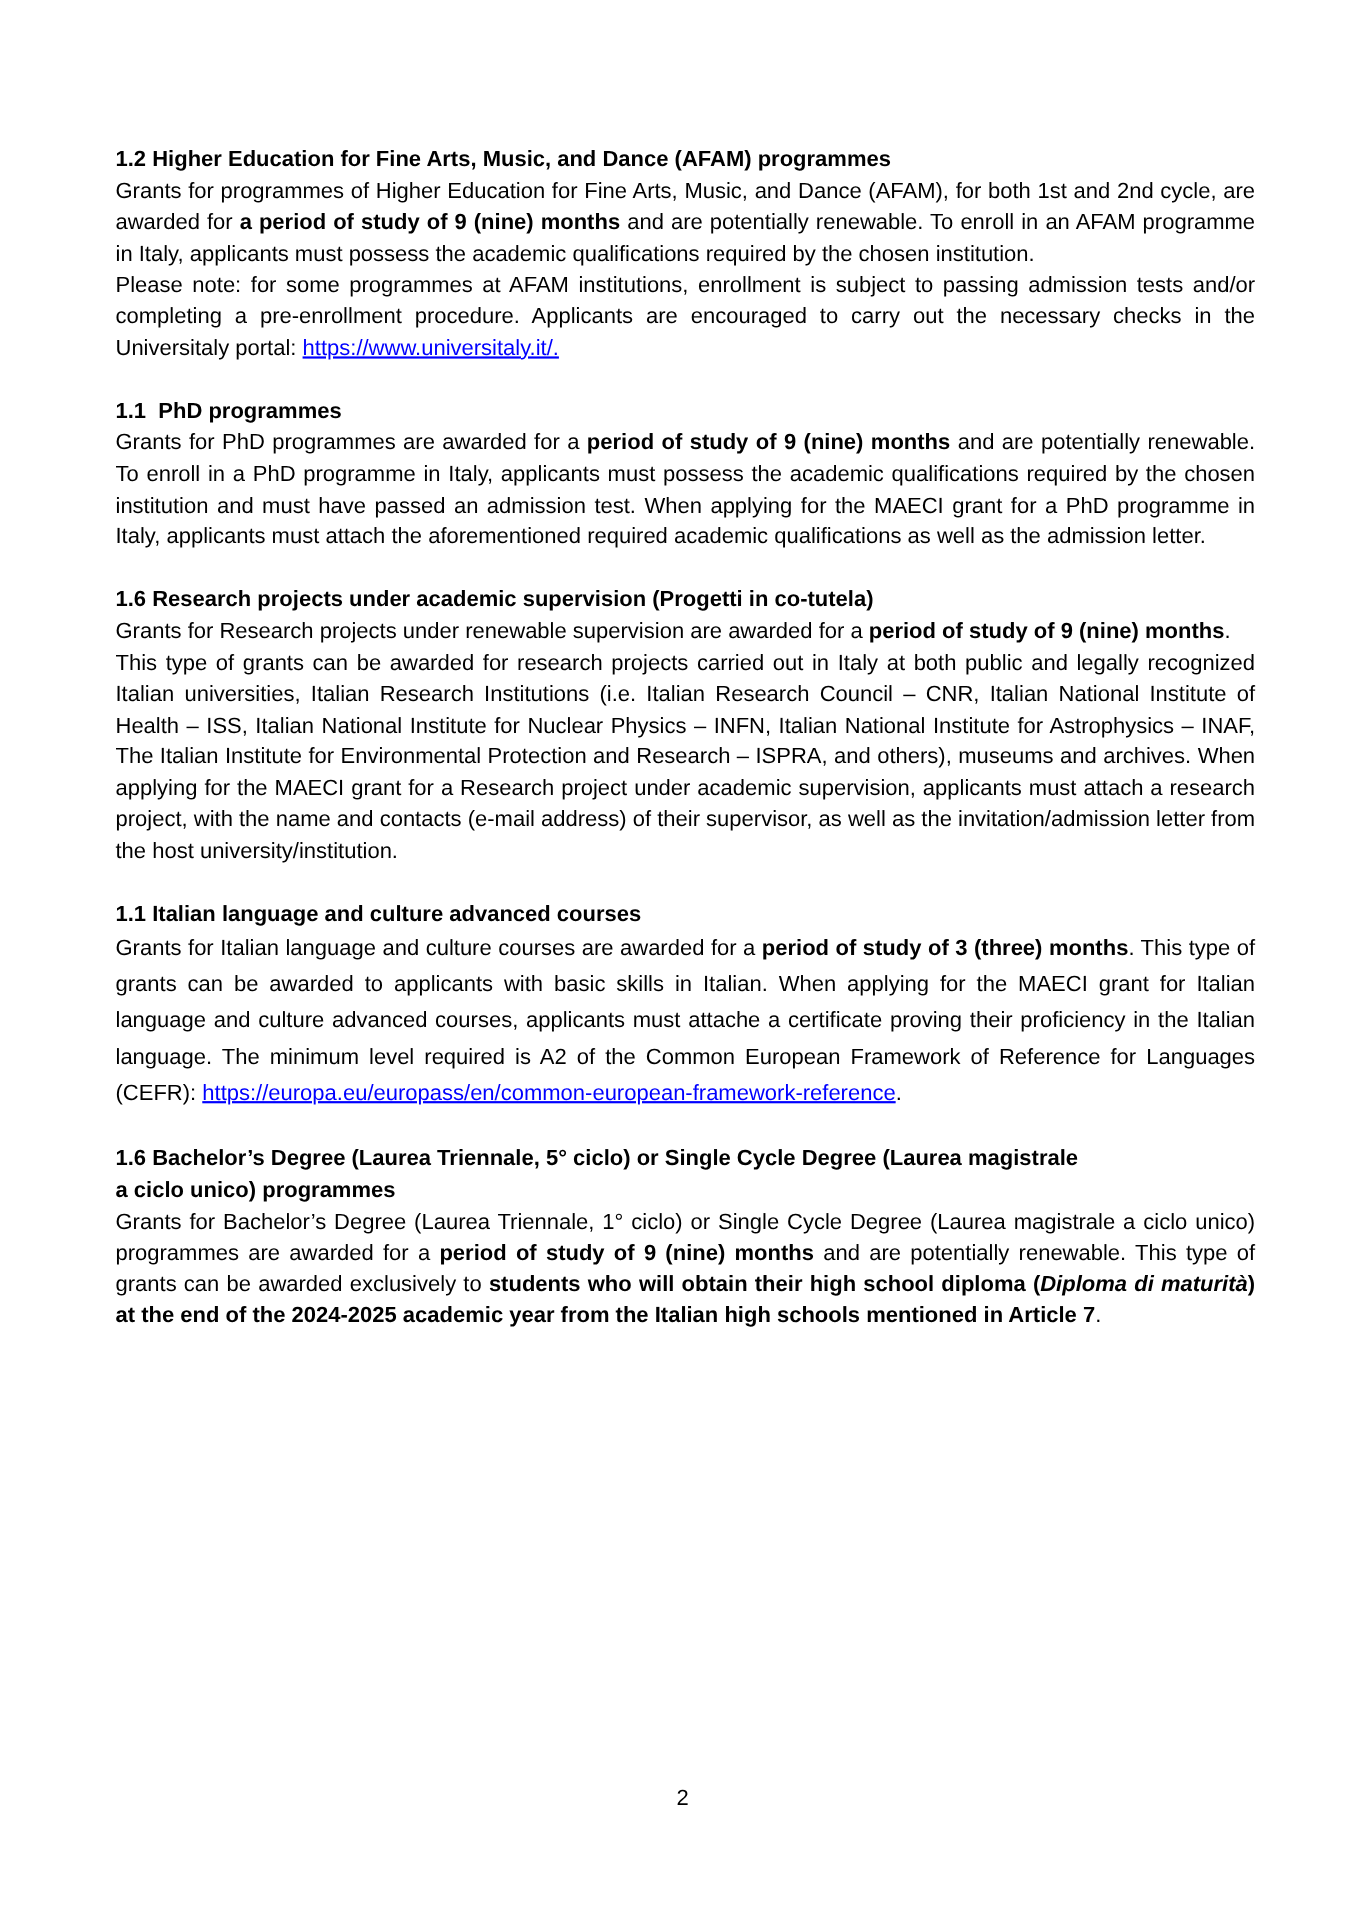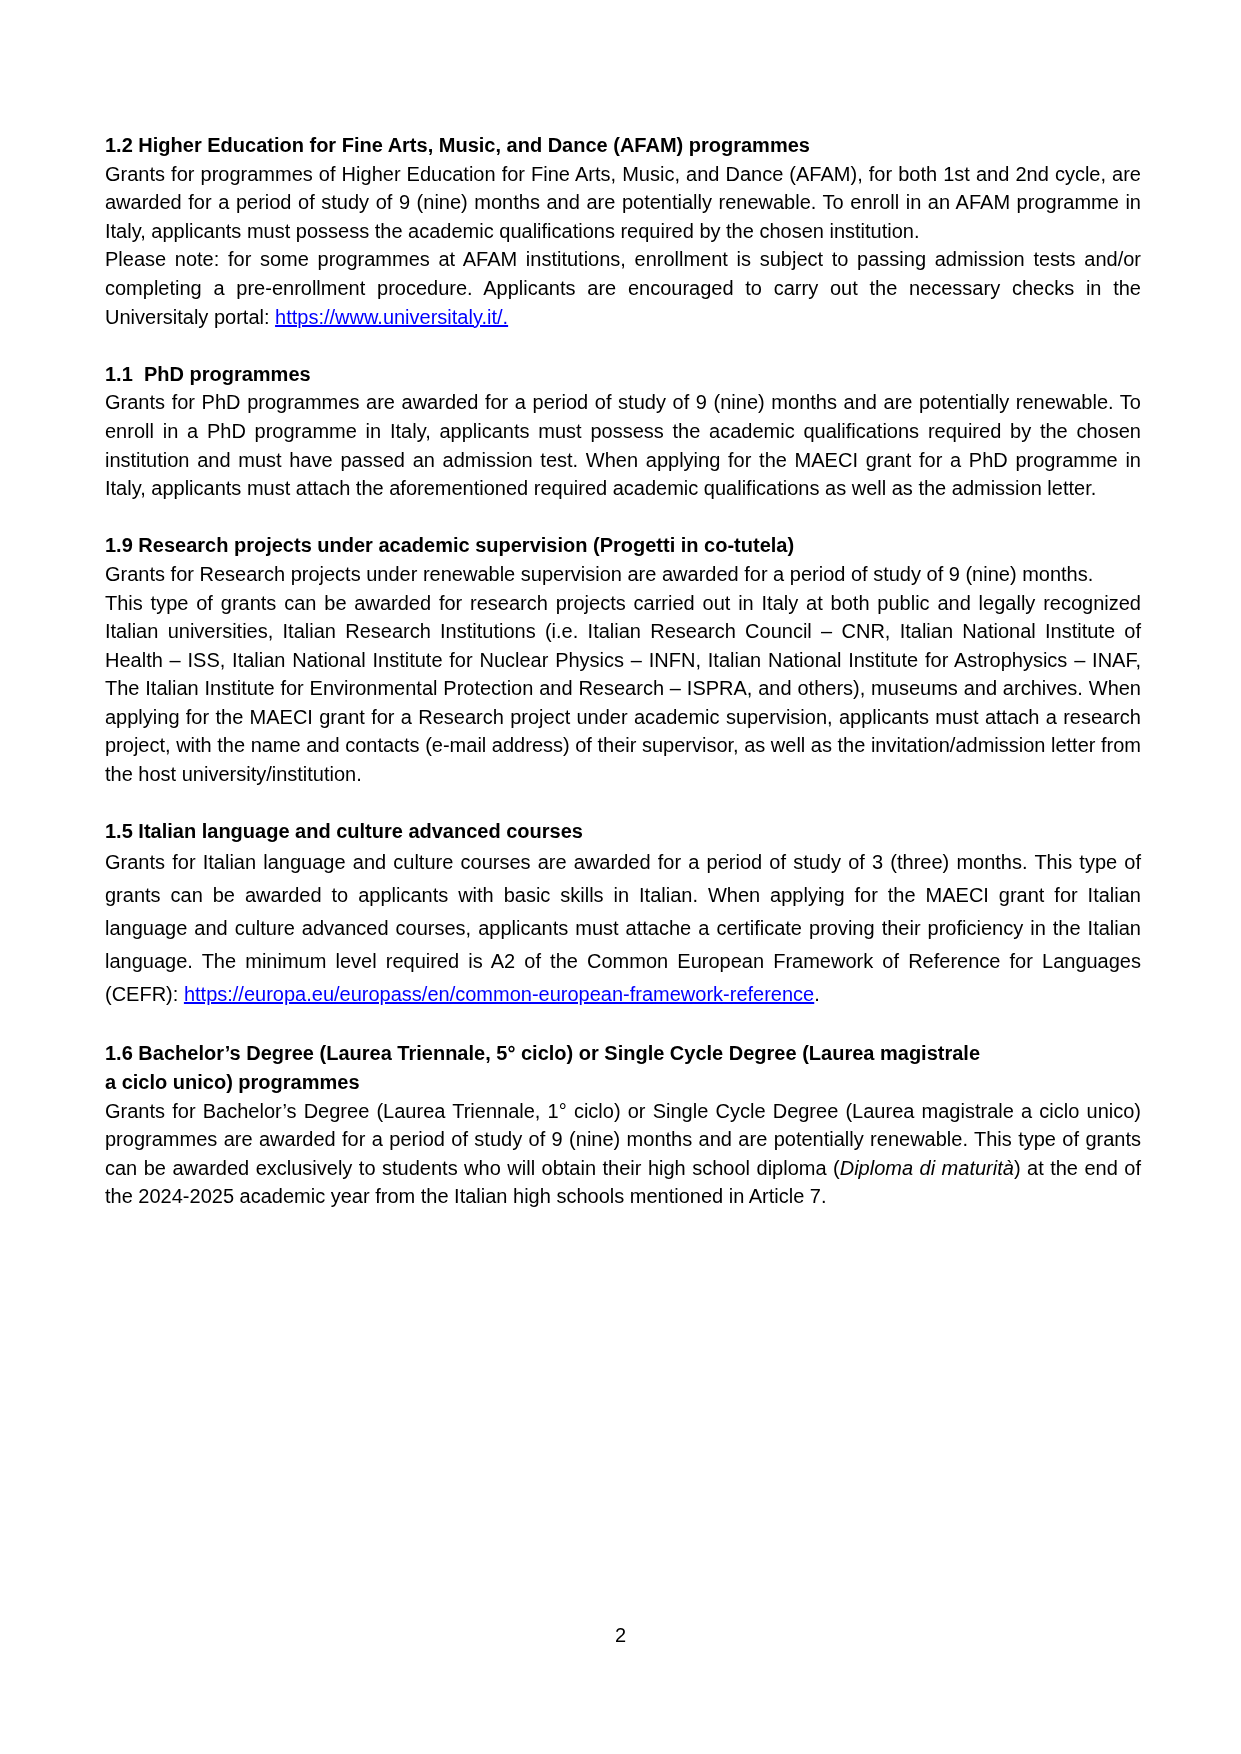--- a/index.html
+++ b/index.html
@@ -36,7 +36,7 @@
   }
   .para { margin: 0; }
   .para.wide { line-height: 33px; }
-  .bold { font-weight: normal; }
+  .bold { font-weight: bold; }
   .italic { font-style: italic; }
   .underline { }
   .link {

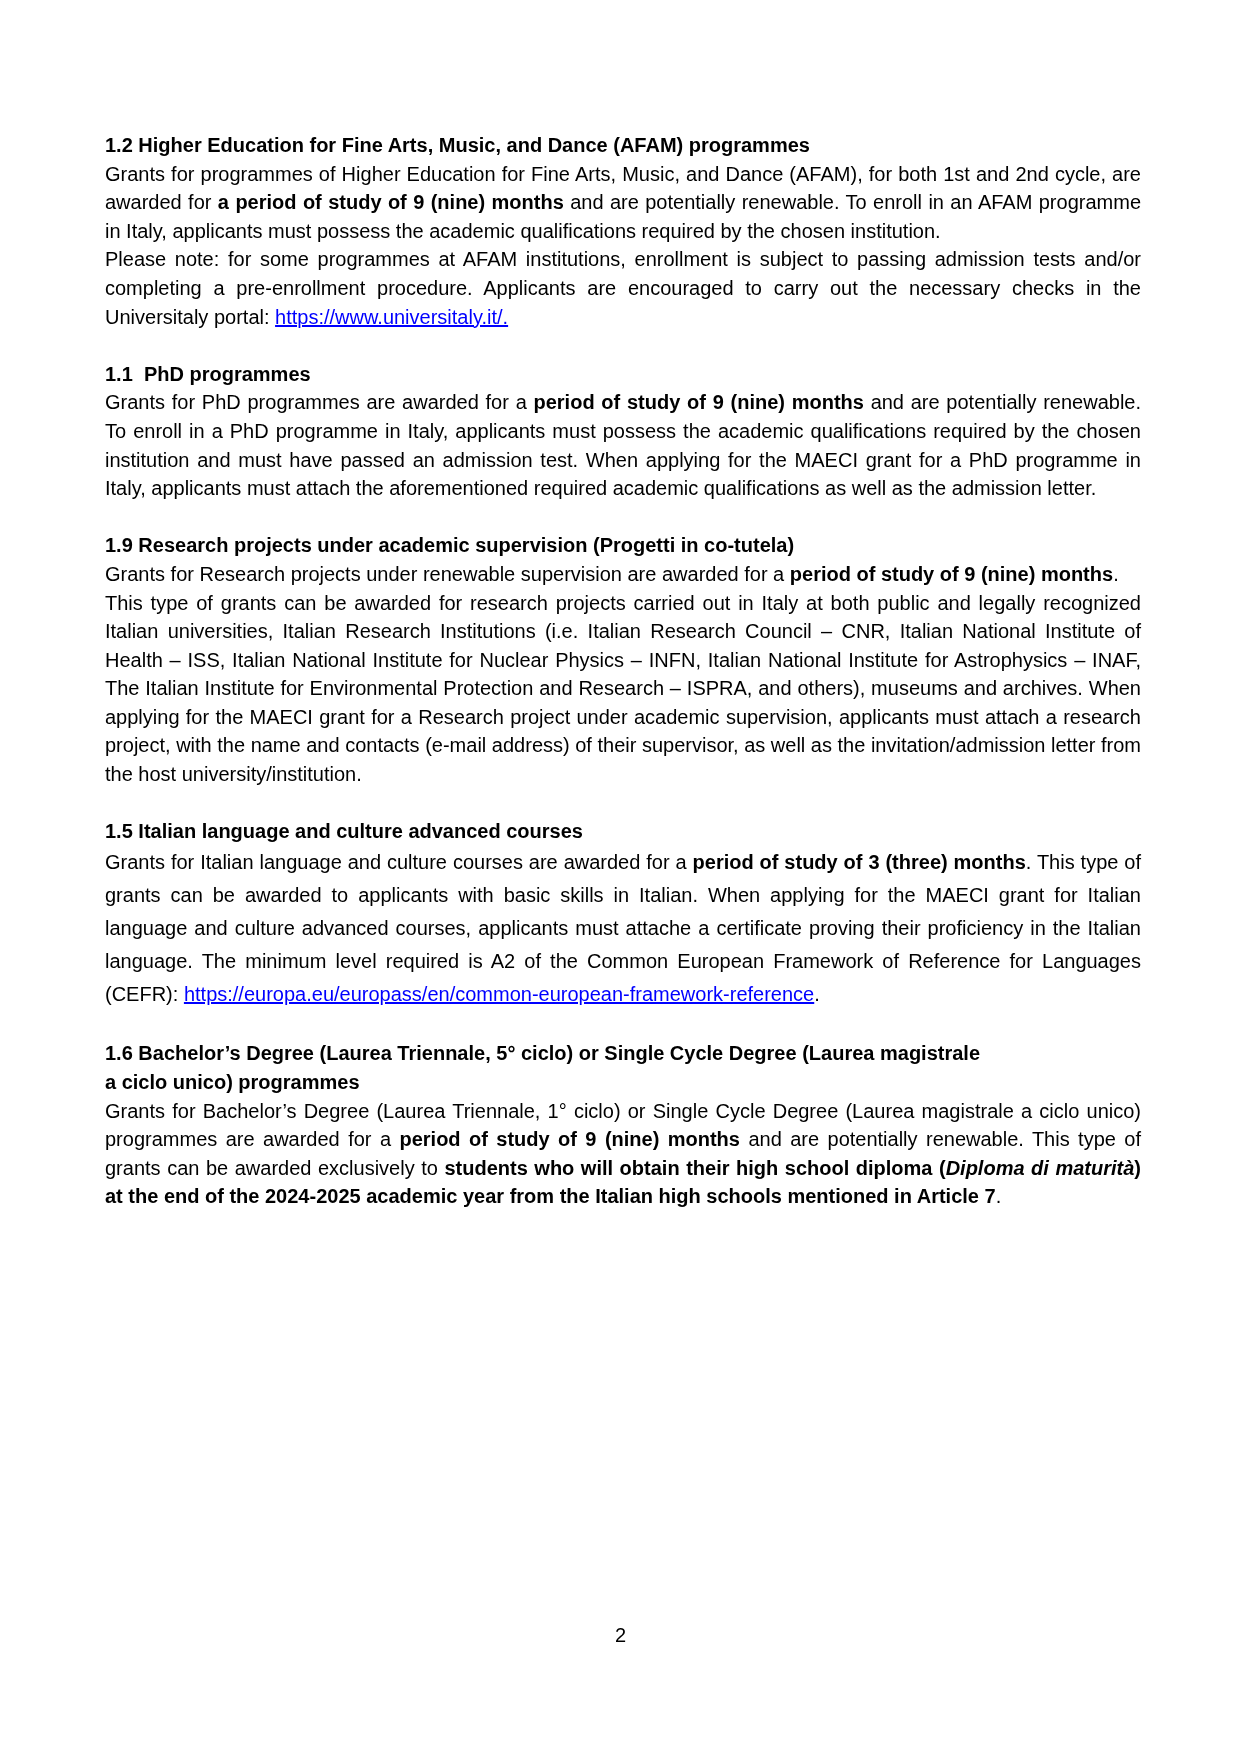--- a/index.html
+++ b/index.html
@@ -69,7 +69,7 @@
         <p class="para"><span>Grants for PhD programmes are awarded for a </span><span class="bold">period of study of 9 (nine) months</span><span> and are potentially renewable. To enroll in a PhD programme in Italy, applicants must possess the academic qualifications required by the chosen institution and must have passed an admission test. When applying for the MAECI grant for a PhD programme in Italy, applicants must attach the aforementioned required academic qualifications as well as the admission letter.</span></p>
       </section>
       <section>
-        <h2 class="heading">1.9 Research projects under academic supervision (Progetti in co-tutela)</h2>
+        <h2 class="heading">1.6 Research projects under academic supervision (Progetti in co-tutela)</h2>
         <p class="para"><span>Grants for Research projects under renewable supervision are awarded for a </span><span class="bold">period of study of 9 (nine) months</span><span>.</span></p>
         <p class="para"><span>This type of grants can be awarded for research projects carried out in Italy at both public and legally recognized Italian universities, Italian Research Institutions (i.e. Italian Research Council – CNR, Italian National Institute of Health – ISS, Italian National Institute for Nuclear Physics – INFN, Italian National Institute for Astrophysics – INAF, The Italian Institute for Environmental Protection and Research – ISPRA, and others), museums and archives. When applying for the MAECI grant for a Research project under academic supervision, applicants must attach a research project, with the name and contacts (e-mail address) of their supervisor, as well as the invitation/admission letter from the host university/institution.</span></p>
       </section>

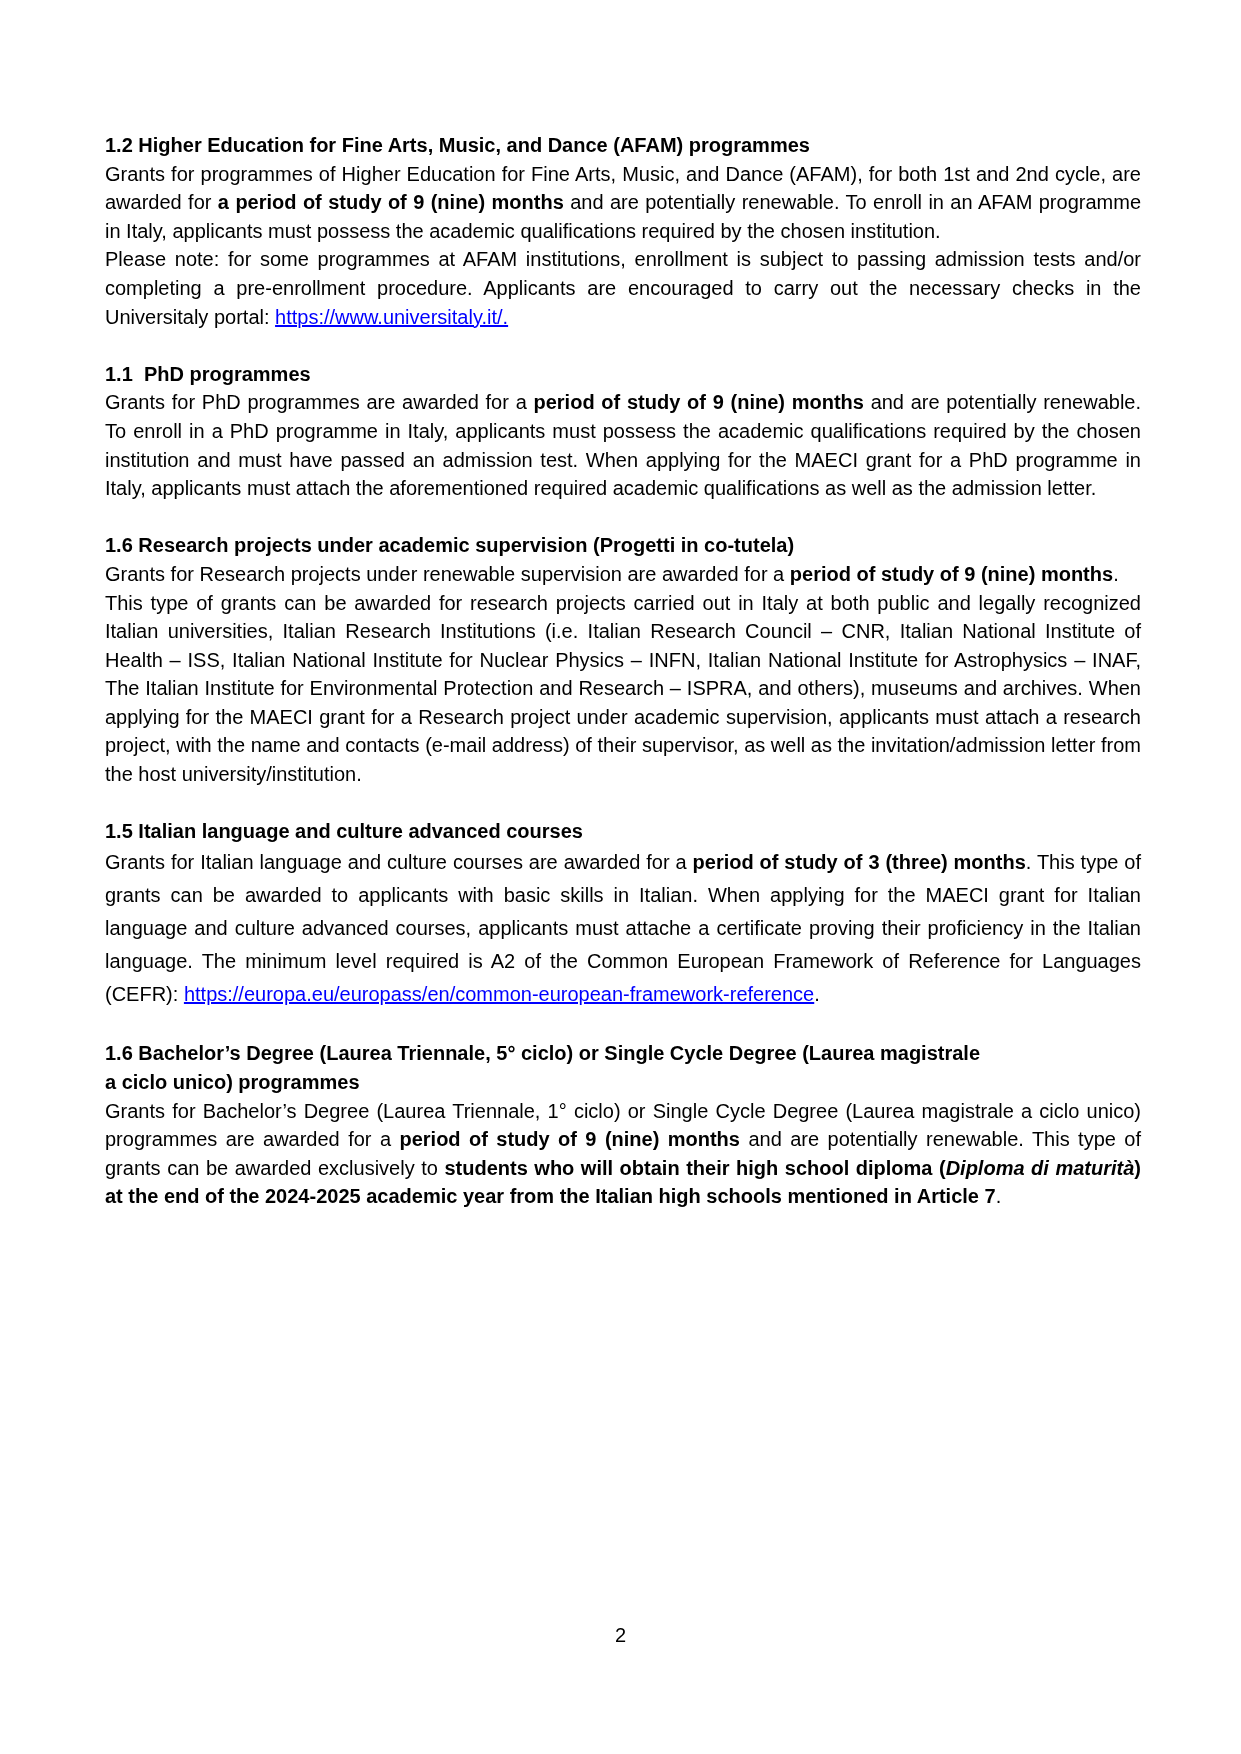--- a/index.html
+++ b/index.html
@@ -74,7 +74,7 @@
         <p class="para"><span>This type of grants can be awarded for research projects carried out in Italy at both public and legally recognized Italian universities, Italian Research Institutions (i.e. Italian Research Council – CNR, Italian National Institute of Health – ISS, Italian National Institute for Nuclear Physics – INFN, Italian National Institute for Astrophysics – INAF, The Italian Institute for Environmental Protection and Research – ISPRA, and others), museums and archives. When applying for the MAECI grant for a Research project under academic supervision, applicants must attach a research project, with the name and contacts (e-mail address) of their supervisor, as well as the invitation/admission letter from the host university/institution.</span></p>
       </section>
       <section>
-        <h2 class="heading">1.5 Italian language and culture advanced courses</h2>
+        <h2 class="heading">1.1 Italian language and culture advanced courses</h2>
         <p class="para wide"><span>Grants for Italian language and culture courses are awarded for a </span><span class="bold">period of study of 3 (three) months</span><span>. This type of grants can be awarded to applicants with basic skills in Italian. When applying for the MAECI grant for Italian language and culture advanced courses, applicants must attache a certificate proving their proficiency in the Italian language. The minimum level required is A2 of the Common European Framework of Reference for Languages (CEFR): </span><a class="link" href="#">https://europa.eu/europass/en/common-european-framework-reference</a><span>.</span></p>
       </section>
       <section>

